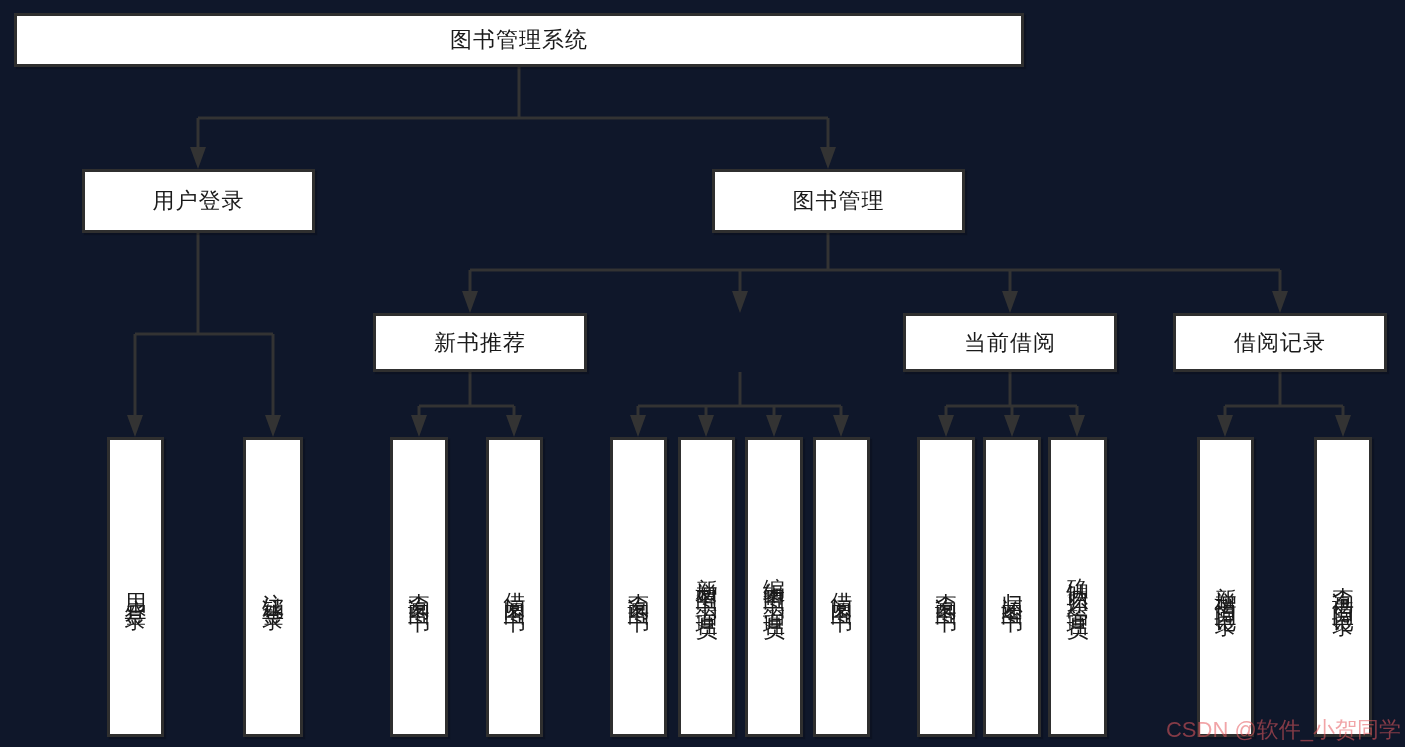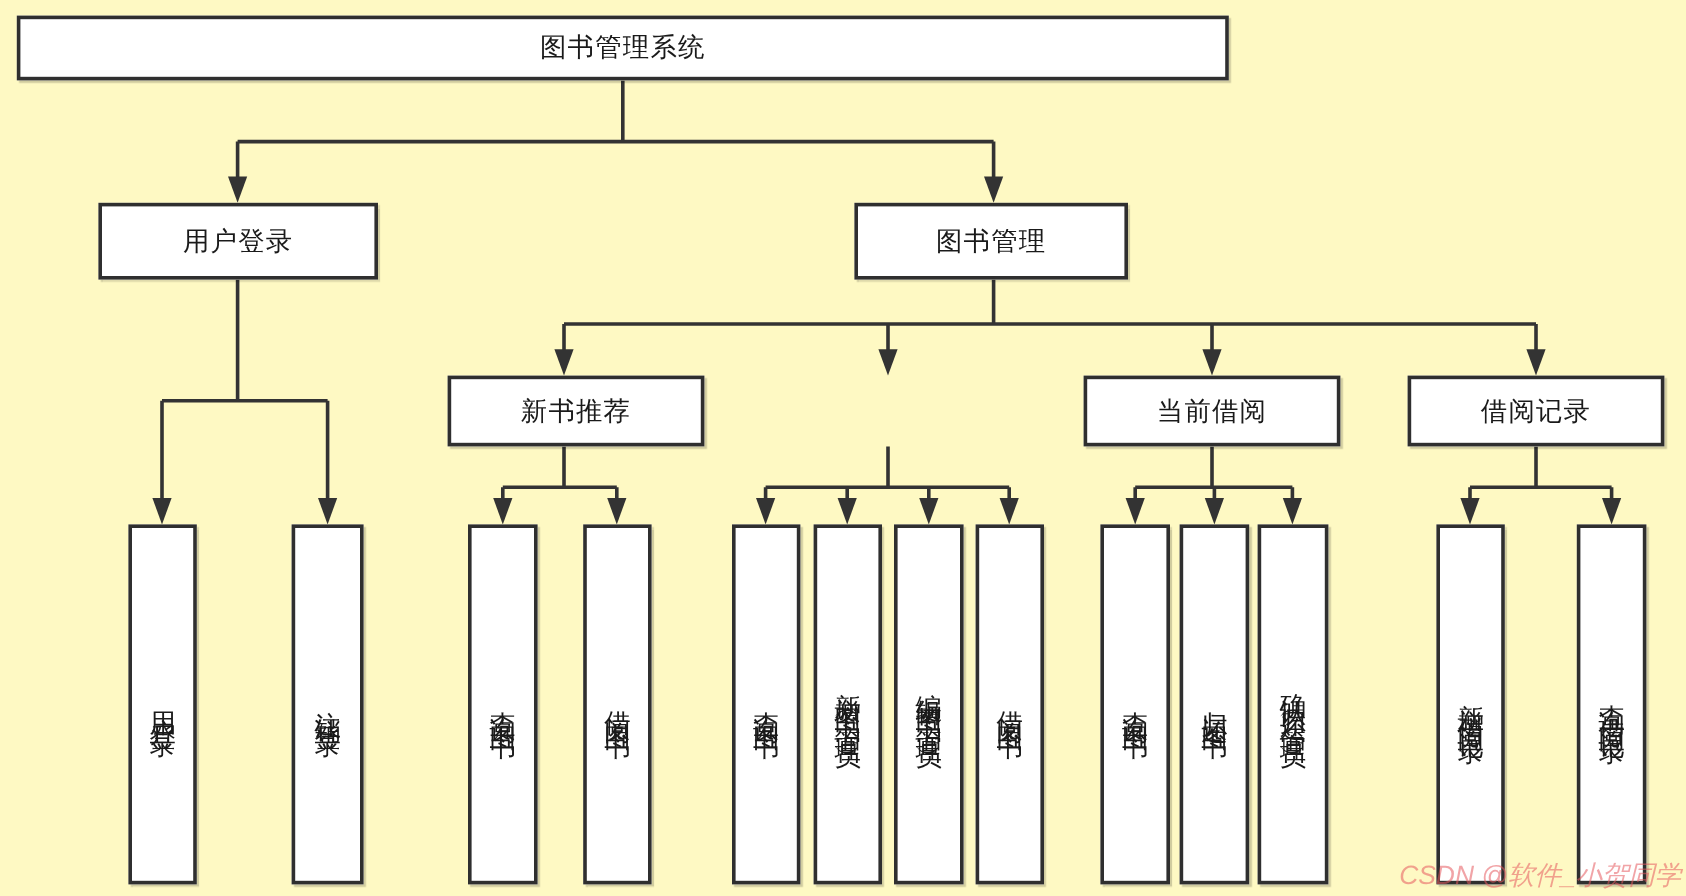--- a/index.html
+++ b/index.html
@@ -15,7 +15,7 @@
     position: relative;
     width: 1405px;
     height: 747px;
-    background: #fef9c3;
+    background: #0f172a;
     overflow: hidden;
   }
   .connectors {

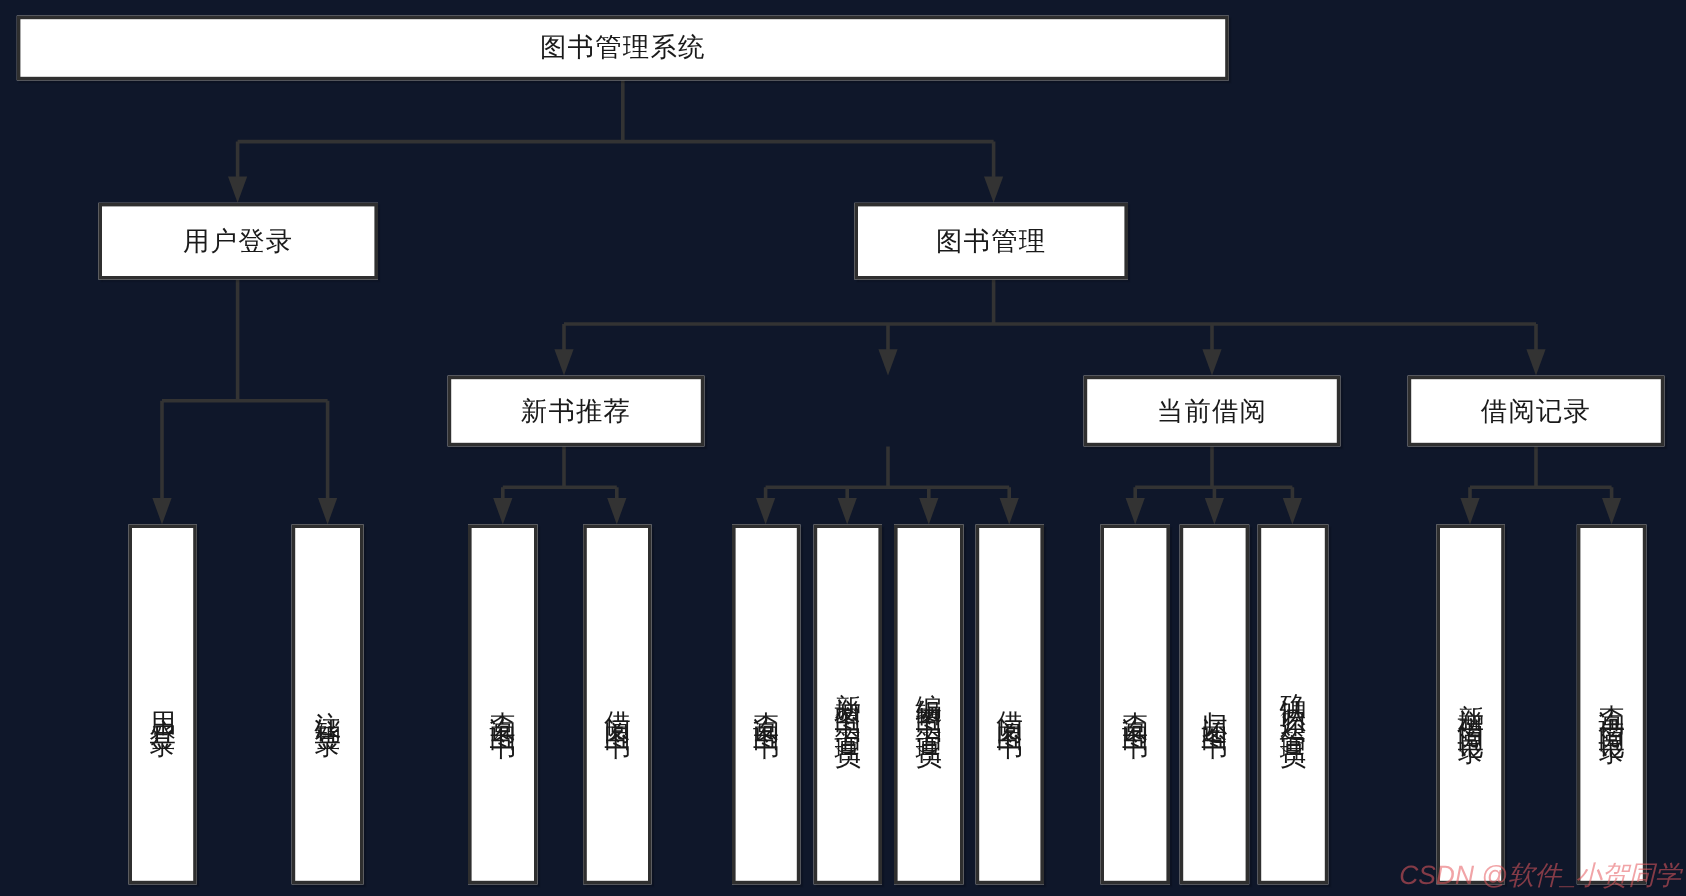--- a/index.html
+++ b/index.html
@@ -117,7 +117,7 @@
   <div class="box h" style="left:82px; top:169px; width:233px; height:64px">
     <span>用户登录</span>
   </div>
-  <div class="box h" style="left:712px; top:169px; width:228px; height:64px">
+  <div class="box h" style="left:712px; top:169px; width:253px; height:64px">
     <span>图书管理</span>
   </div>
 

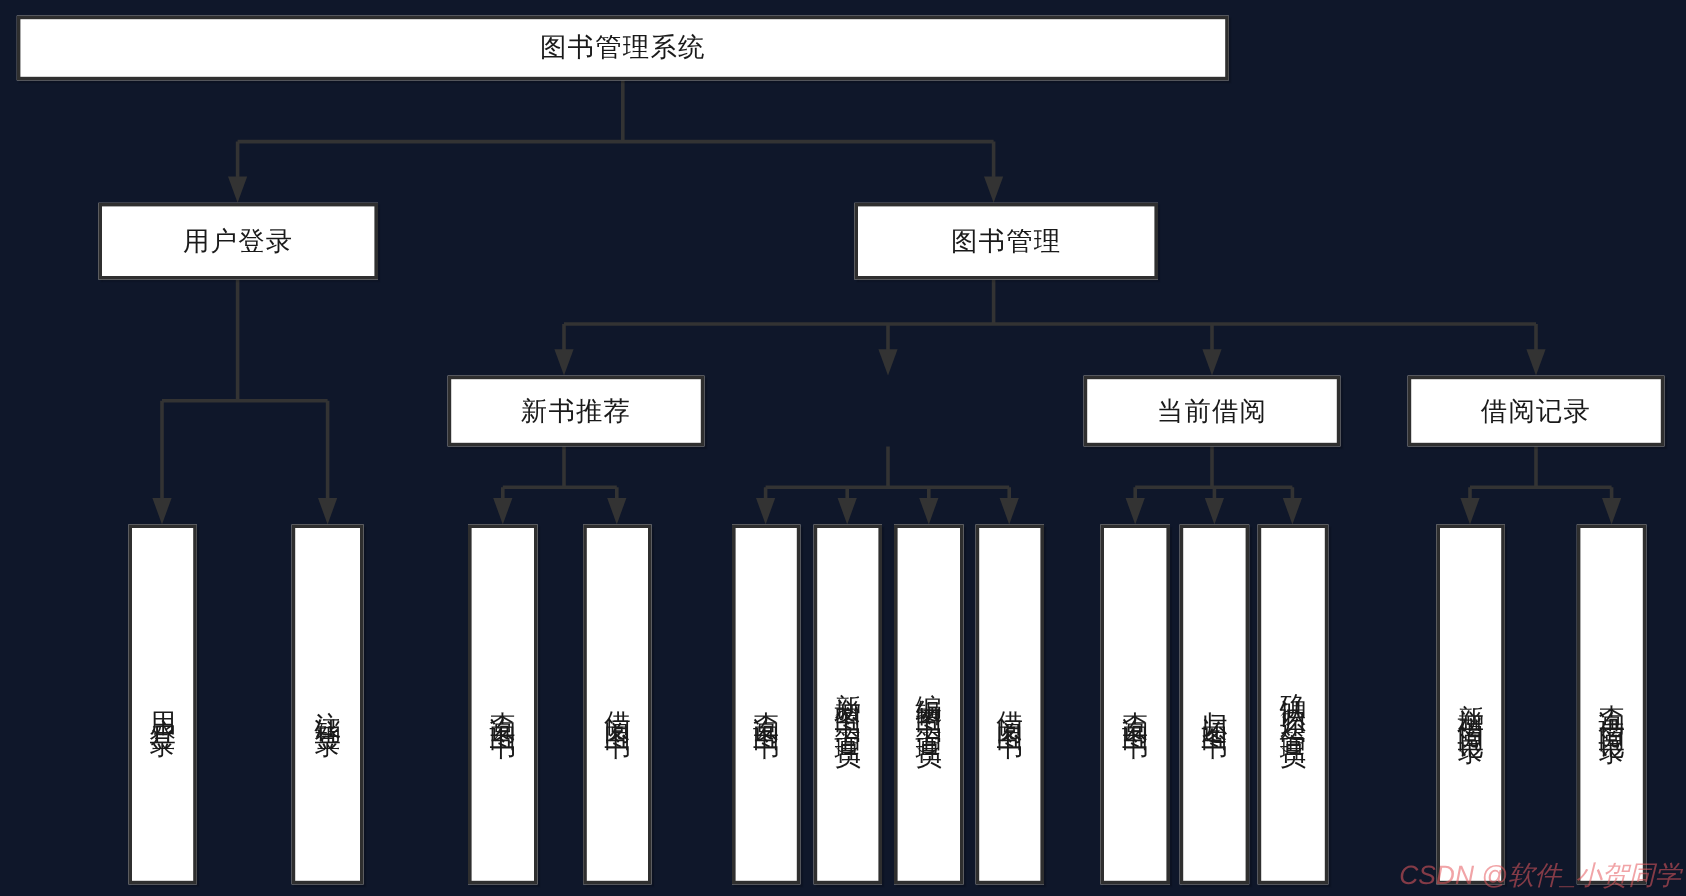--- a/index.html
+++ b/index.html
@@ -55,7 +55,6 @@
     white-space: nowrap;
     z-index: 5;
     pointer-events: none;
-    font-style: italic;
   }
 </style>
 </head>

